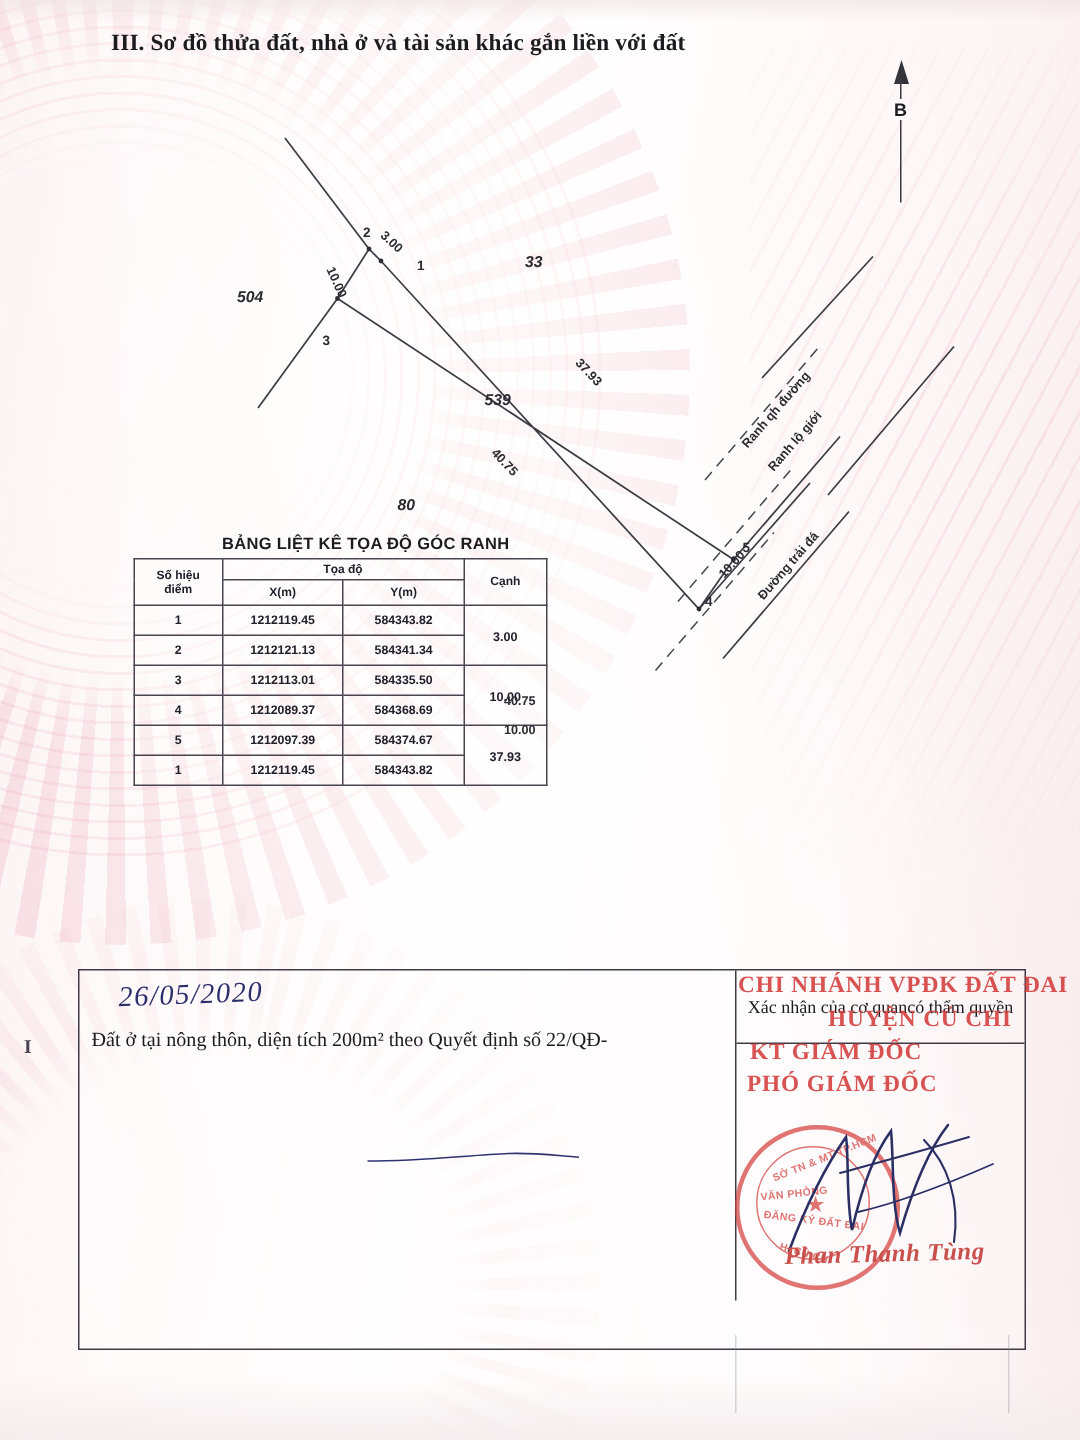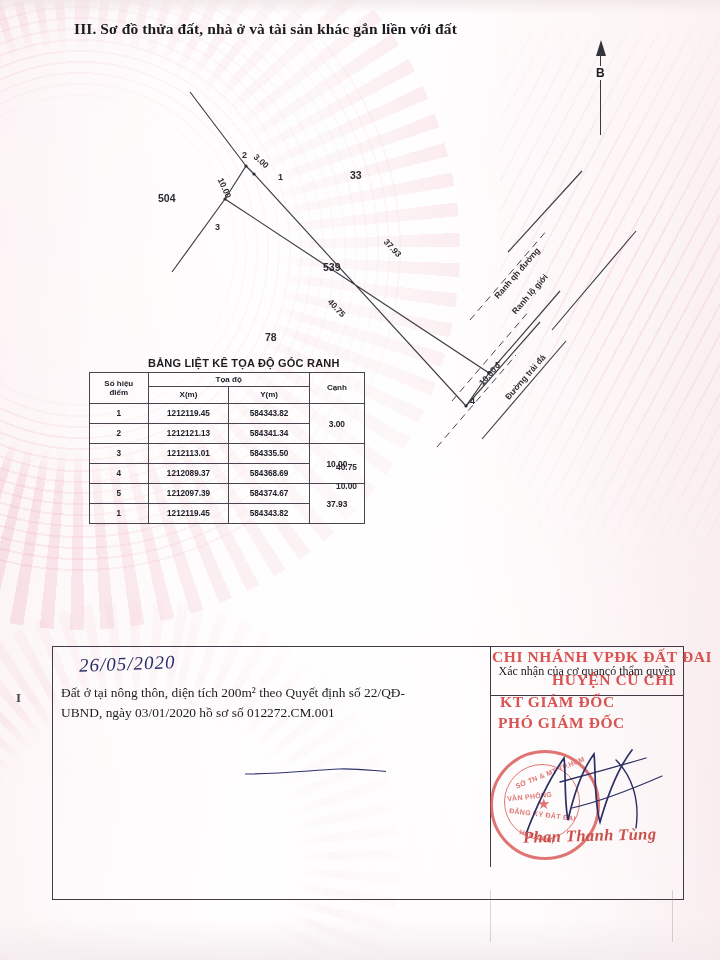--- a/index.html
+++ b/index.html
@@ -140,7 +140,7 @@
     color: #2a2a30;
     white-space: nowrap;
   }
-  .maplabel.parcel { font-weight: 700; font-size: 10.5px; }
+  .maplabel.parcel { font-weight: 700; font-size: 10.5px; font-style: italic; }
   .maplabel.ptnum  { font-weight: 700; font-size: 9px; }
   .maplabel.edge   { font-weight: 700; font-size: 8.5px; }
   .maplabel.road   { font-weight: 600; font-size: 8.5px; }

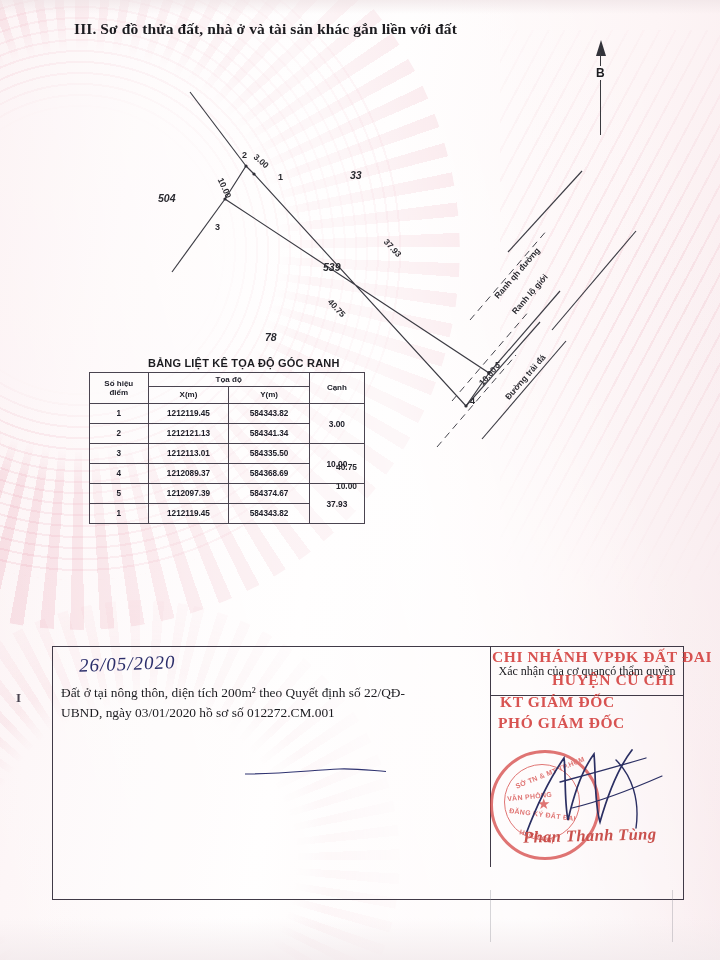--- a/index.html
+++ b/index.html
@@ -415,7 +415,7 @@
     <div class="maplabel parcel" style="left:158px; top:192px;">504</div>
     <div class="maplabel parcel" style="left:350px; top:169px;">33</div>
     <div class="maplabel parcel" style="left:323px; top:261px;">539</div>
-    <div class="maplabel parcel" style="left:265px; top:331px;">78</div>
+    <div class="maplabel parcel" style="left:265px; top:331px;">80</div>
 
     <div class="maplabel ptnum" style="left:278px; top:172px;">1</div>
     <div class="maplabel ptnum" style="left:242px; top:150px;">2</div>

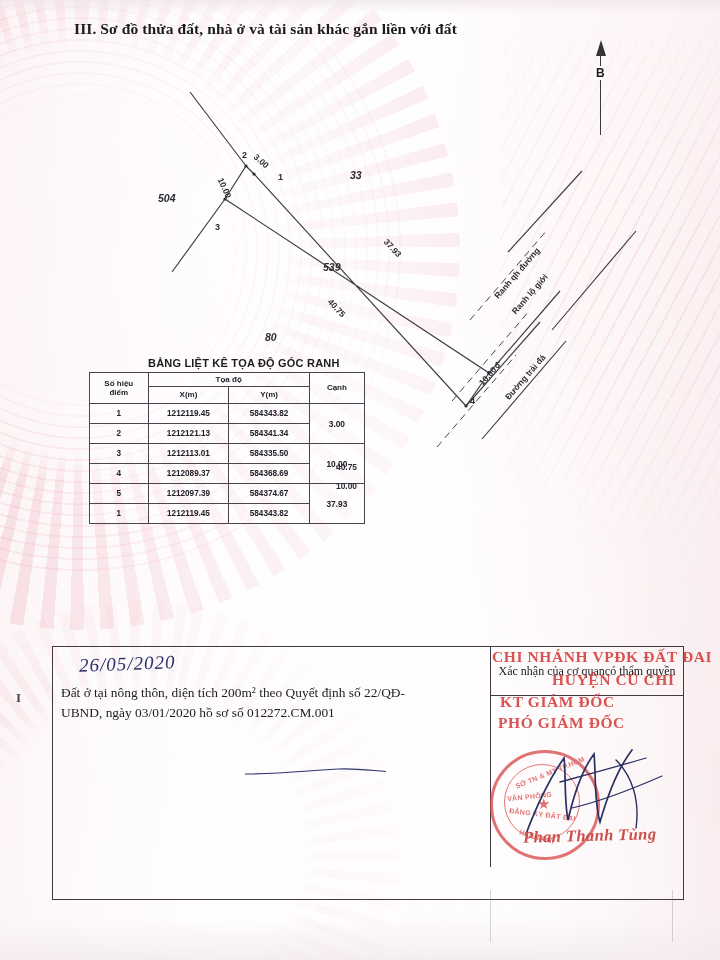--- a/index.html
+++ b/index.html
@@ -499,7 +499,6 @@
         <div class="hand-date">26/05/2020</div>
         <div class="body-text">
           <span class="ln">Đất ở tại nông thôn, diện tích 200m² theo Quyết định số 22/QĐ-</span>
-          <span class="ln">UBND, ngày 03/01/2020 hồ sơ số 012272.CM.001</span>
         </div>
         <svg class="pen-underline" viewBox="0 0 145 10">
           <path d="M2 7 C 40 7, 70 3, 96 2 C 112 1.4, 124 3, 143 4.5" stroke="#2f3370" stroke-width="1.1" fill="none"></path>

